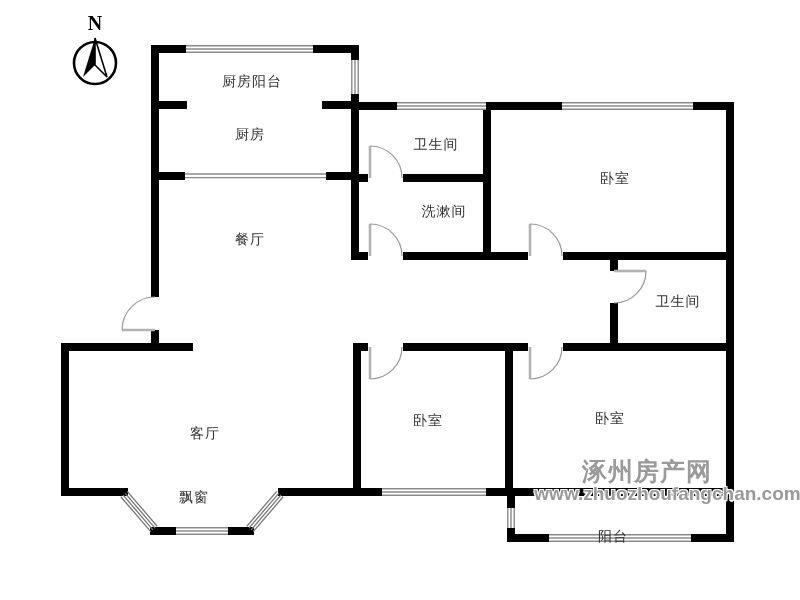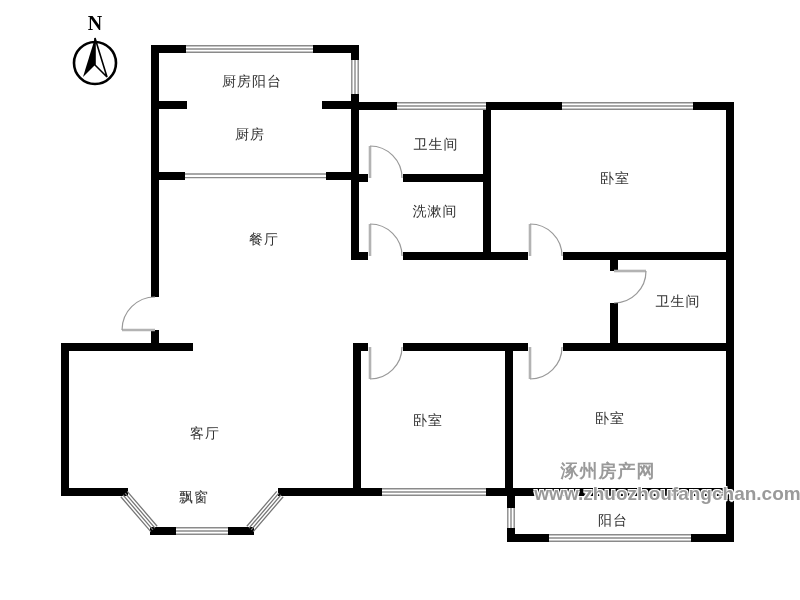--- a/index.html
+++ b/index.html
@@ -169,7 +169,7 @@
   <div class="lbl" style="left:252px;top:82px">厨房阳台</div>
   <div class="lbl" style="left:250px;top:135px">厨房</div>
   <div class="lbl" style="left:436px;top:145px">卫生间</div>
-  <div class="lbl" style="left:435px;top:212px">洗漱间</div>
+  <div class="lbl" style="left:444px;top:212px">洗漱间</div>
   <div class="lbl" style="left:264px;top:240px">餐厅</div>
   <div class="lbl" style="left:615px;top:179px">卧室</div>
   <div class="lbl" style="left:678px;top:302px">卫生间</div>

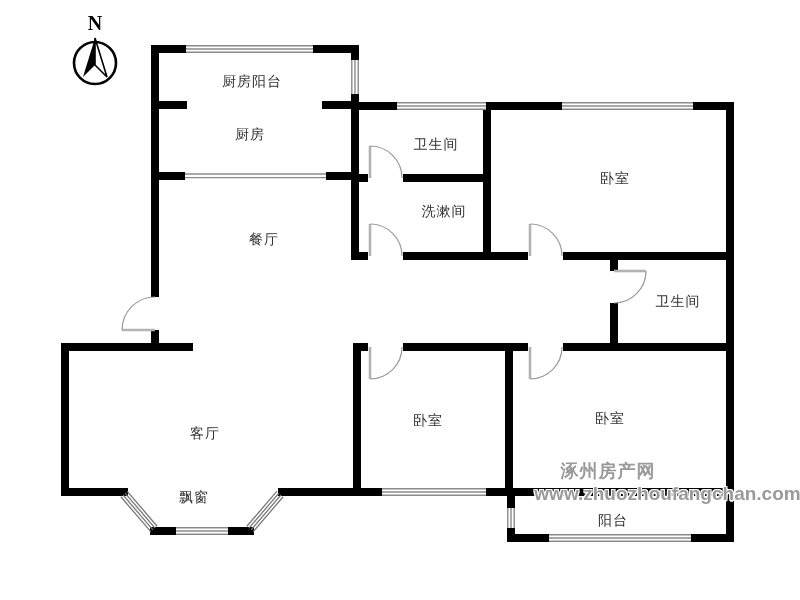--- a/index.html
+++ b/index.html
@@ -170,7 +170,7 @@
   <div class="lbl" style="left:250px;top:135px">厨房</div>
   <div class="lbl" style="left:436px;top:145px">卫生间</div>
   <div class="lbl" style="left:444px;top:212px">洗漱间</div>
-  <div class="lbl" style="left:264px;top:240px">餐厅</div>
+  <div class="lbl" style="left:250px;top:240px">餐厅</div>
   <div class="lbl" style="left:615px;top:179px">卧室</div>
   <div class="lbl" style="left:678px;top:302px">卫生间</div>
   <div class="lbl" style="left:205px;top:434px">客厅</div>

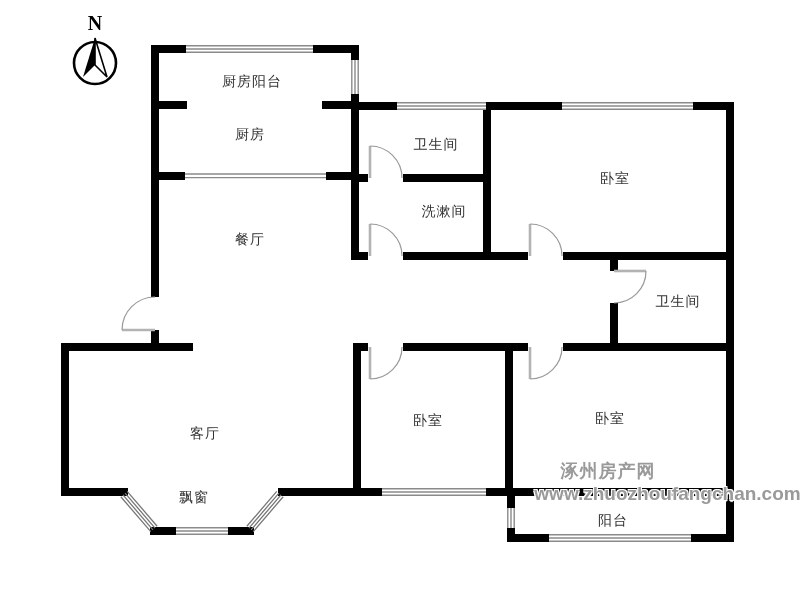--- a/index.html
+++ b/index.html
@@ -13,7 +13,7 @@
   .wm{position:absolute;transform:translate(-50%,-50%);font-weight:bold;color:#9a9a9a;
       white-space:nowrap;letter-spacing:1px;
       text-shadow:-1px -1px 0 #fff,1px -1px 0 #fff,-1px 1px 0 #fff,1px 1px 0 #fff,0 2px 1px #fff;}
-  .wm-line1{left:608px;top:471px;font-size:18px;text-align:center;}
+  .wm-line1{left:647px;top:471px;font-size:25px;text-align:center;}
   .wm-line2{left:648px;top:494px;font-size:19px;letter-spacing:0;padding-left:39px;}
 </style>
 </head>

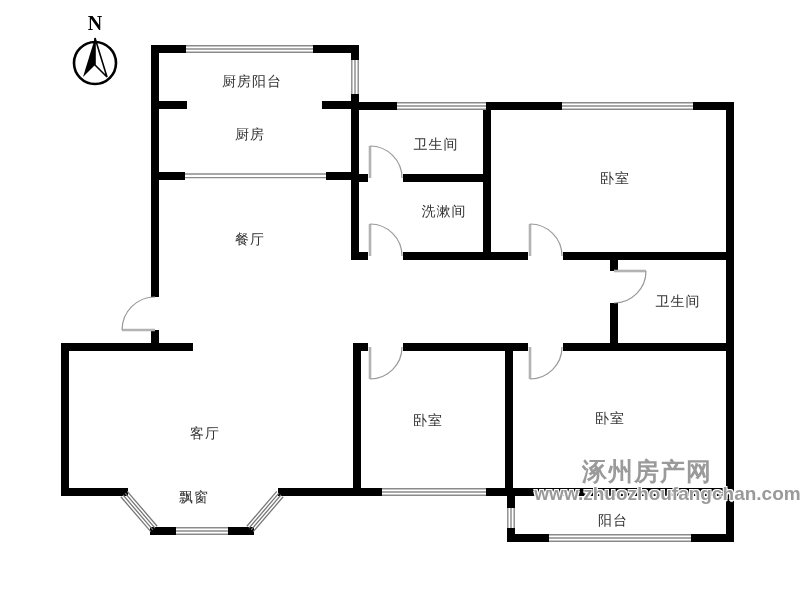--- a/index.html
+++ b/index.html
@@ -177,7 +177,7 @@
   <div class="lbl" style="left:428px;top:421px">卧室</div>
   <div class="lbl" style="left:610px;top:419px">卧室</div>
   <div class="lbl" style="left:194px;top:498px">飘窗</div>
-  <div class="lbl" style="left:613px;top:521px">阳台</div>
+  <div class="lbl" style="left:613px;top:537px">阳台</div>
 
   <div class="wm wm-line1">涿州房产网</div>
   <div class="wm wm-line2">www.zhuozhoufangchan.com</div>

